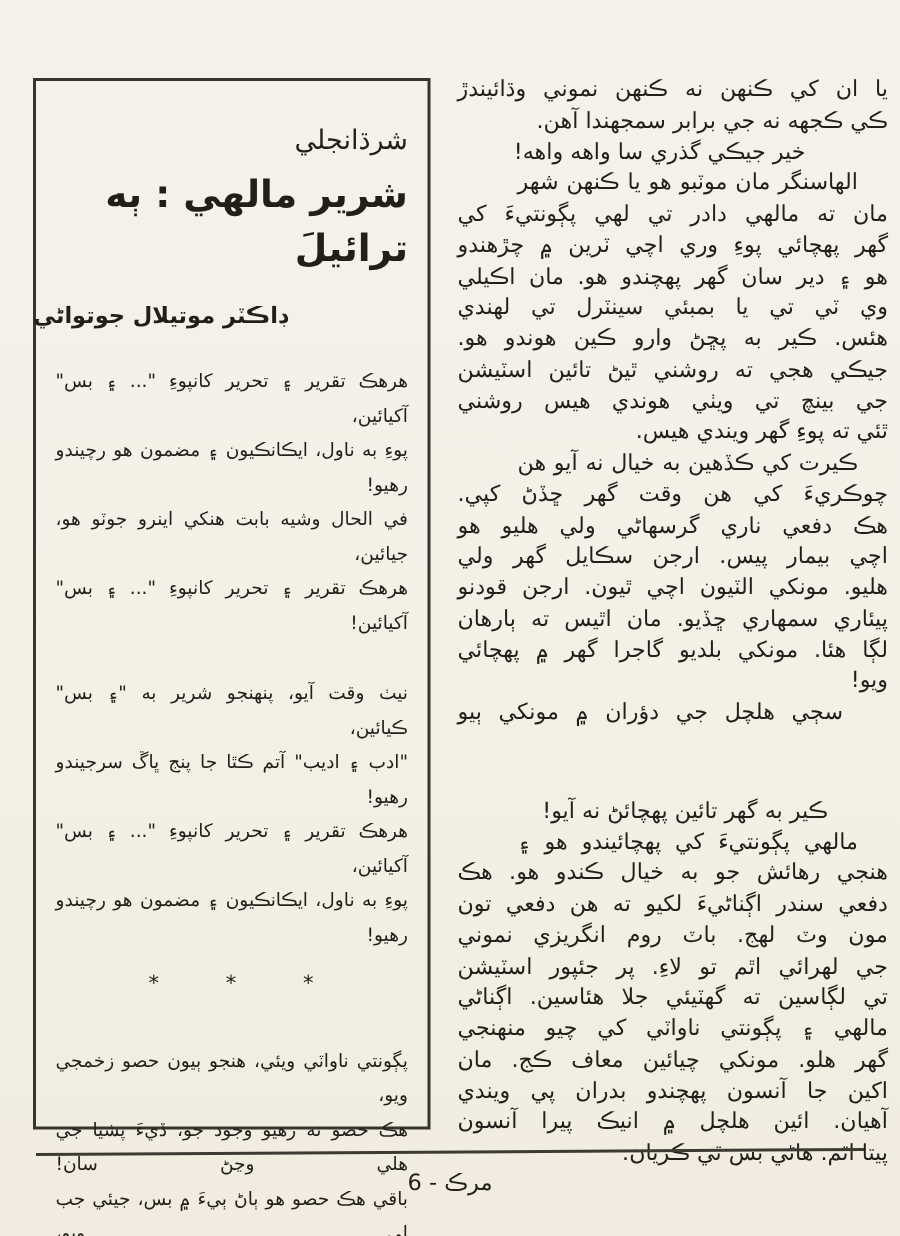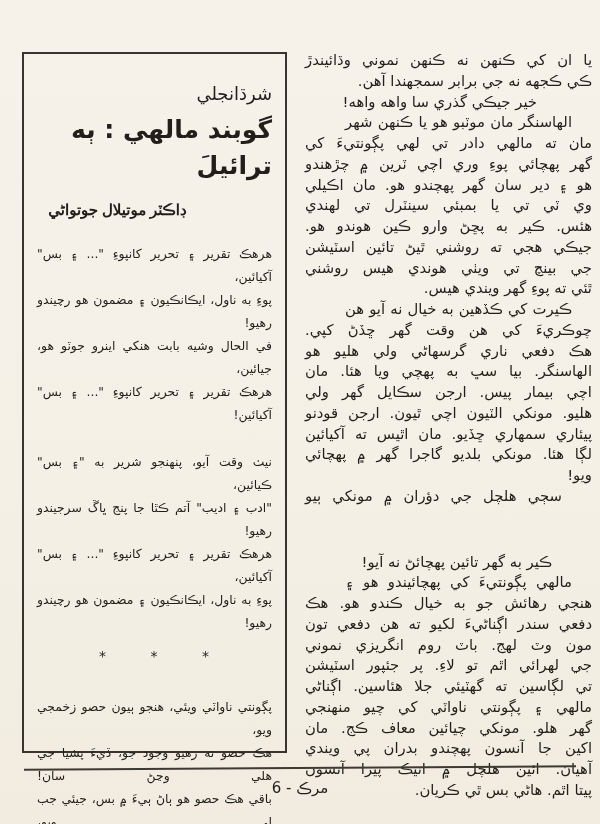--- a/index.html
+++ b/index.html
@@ -40,7 +40,7 @@
 
   <div class="article-box">
     <div class="kicker">شرڌانجلي</div>
-    <div class="title">گوبند مالهي : ٻه ترائيلَ</div>
+    <div class="title">شرير مالهي : ٻه ترائيلَ</div>
     <div class="author">ڊاڪٽر موتيلال جوتواڻي</div>
 
     <div class="poem">

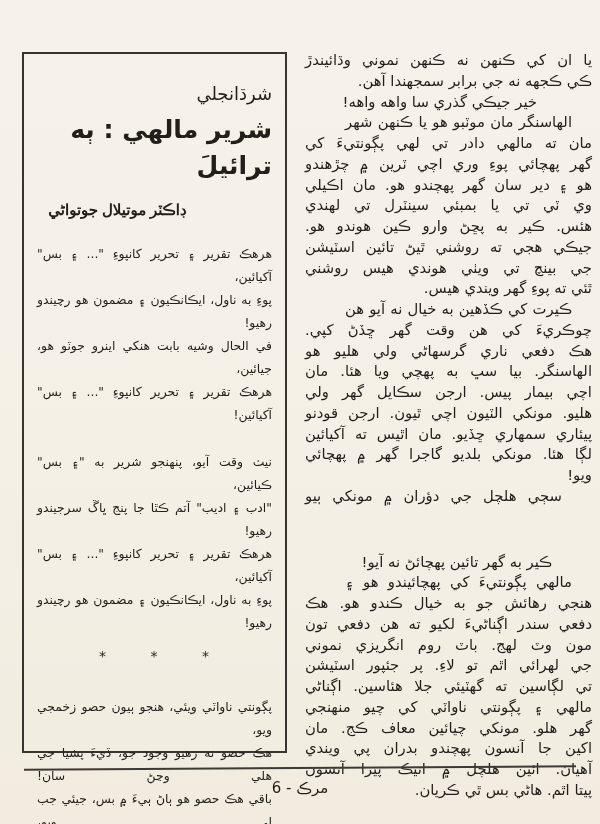--- a/index.html
+++ b/index.html
@@ -15,7 +15,7 @@
   }
   .kicker{margin-top:28px;text-align:right;font-size:18px;line-height:24px;}
   .title{margin-top:6px;text-align:right;font-size:25px;font-weight:700;line-height:36px;}
-  .author{margin-top:15px;font-size:15px;font-weight:700;text-align:center;padding-left:6px;padding-right:80px;line-height:22px;white-space:nowrap;font-family:Liberation Serif, serif;}
+  .author{margin-top:15px;font-size:15px;font-weight:700;text-align:center;padding-left:6px;padding-right:80px;line-height:22px;white-space:nowrap;}
   .poem{font-size:12.4px;}
   .stanza{margin-top:24px;}
   .stanza.first{margin-top:21px;}

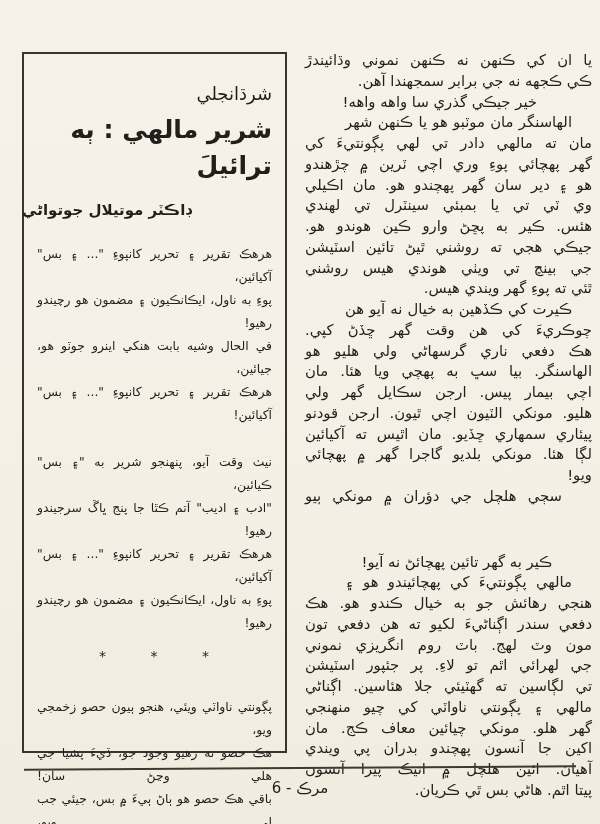--- a/index.html
+++ b/index.html
@@ -83,7 +83,6 @@
     <div class="bl ind20">ڪيرت کي ڪڏهين به خيال نه آيو هن</div>
     <div class="bl">چوڪريءَ کي هن وقت گهر ڇڏڻ کپي.</div>
     <div class="bl">هڪ دفعي ناري گرسهاڻي ولي هليو هو</div>
-    <div class="bl">الهاسنگر. بيا سڀ به پهچي ويا هئا. مان</div>
     <div class="bl">اچي بيمار پيس. ارجن سڪايل گهر ولي</div>
     <div class="bl">هليو. مونکي الٽيون اچي ٿيون. ارجن قودنو</div>
     <div class="bl">پيئاري سمهاري ڇڏيو. مان اٿيس ته آکيائين</div>

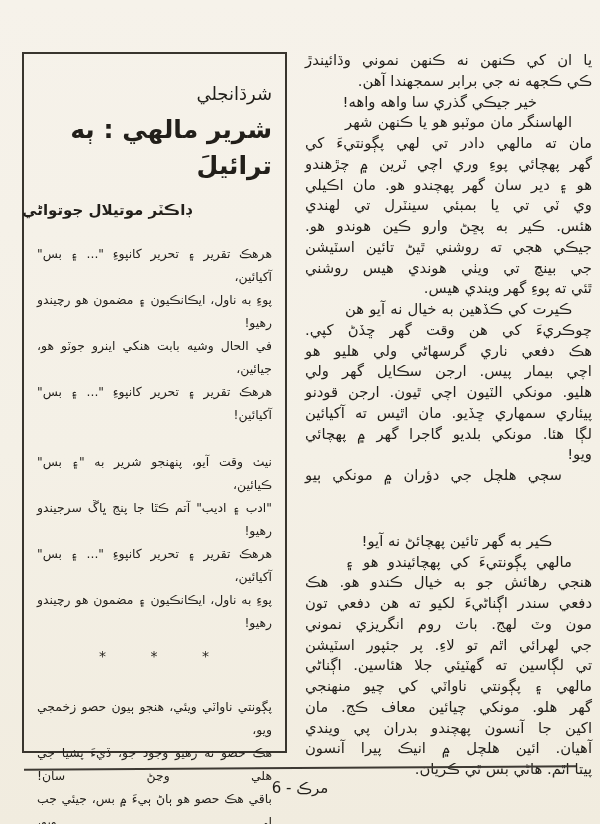--- a/index.html
+++ b/index.html
@@ -85,7 +85,7 @@
     <div class="bl">هڪ دفعي ناري گرسهاڻي ولي هليو هو</div>
     <div class="bl">اچي بيمار پيس. ارجن سڪايل گهر ولي</div>
     <div class="bl">هليو. مونکي الٽيون اچي ٿيون. ارجن قودنو</div>
-    <div class="bl">پيئاري سمهاري ڇڏيو. مان اٿيس ته آکيائين</div>
+    <div class="bl">پيئاري سمهاري ڇڏيو. مان اٿيس ته ٻارهان</div>
     <div class="bl">لڳا هئا. مونکي بلديو گاجرا گهر ۾ پهچائي</div>
     <div class="bl rag">ويو!</div>
     <div class="bl ind30">سڄي هلچل جي دؤران ۾ مونکي ٻيو</div>

